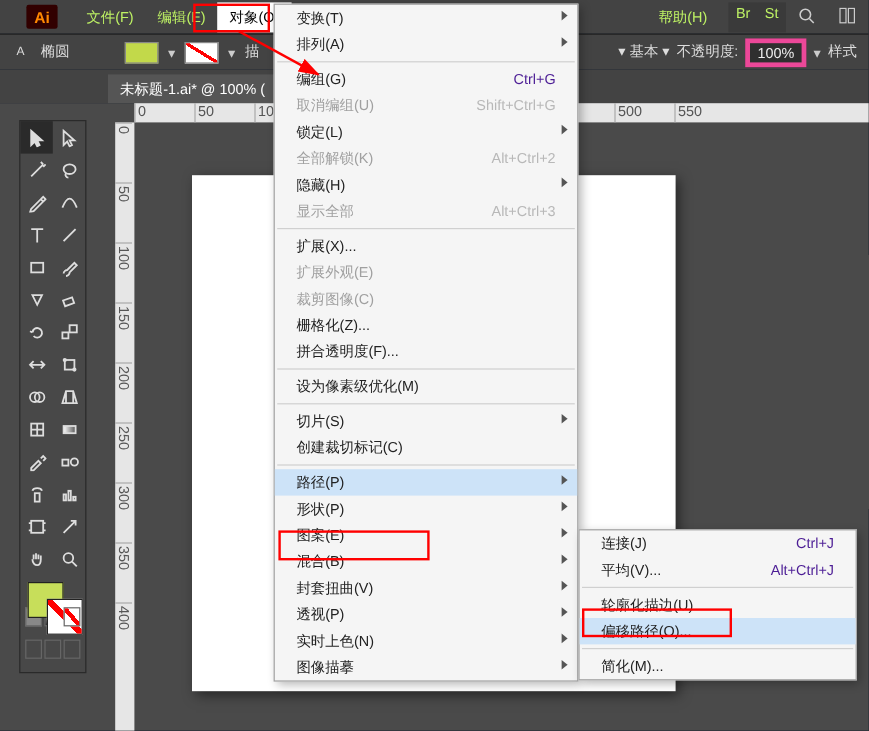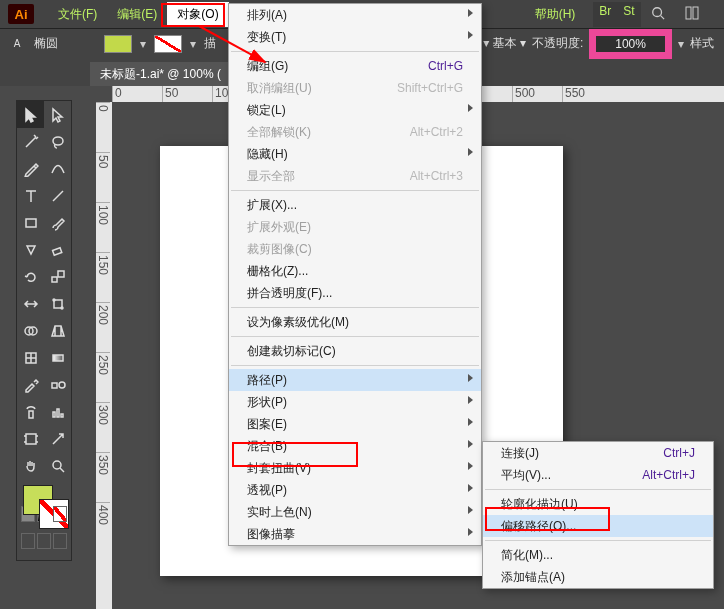--- a/index.html
+++ b/index.html
@@ -5,7 +5,7 @@
 *{margin:0;padding:0;box-sizing:border-box;font-family:"Microsoft YaHei",Arial,sans-serif;font-size:12px;user-select:none}
 body{background:#0a1628;width:724px;height:609px;overflow:hidden;position:relative}
 .app-window{position:absolute;left:0;top:0;width:724px;height:609px}
-.topbar{height:28px;background:#434343;display:flex;align-items:center;padding-left:8px}
+.topbar{height:28px;background:#434343;display:flex;align-items:center;padding-left:22px}
 .ai-logo{width:26px;height:20px;background:#310000;color:#f80;font-weight:bold;font-size:13px;display:flex;align-items:center;justify-content:center;border-radius:2px}
 .menubar{display:flex;margin-left:14px}
 .menu-item{color:#bef264;padding:4px 10px;cursor:default}

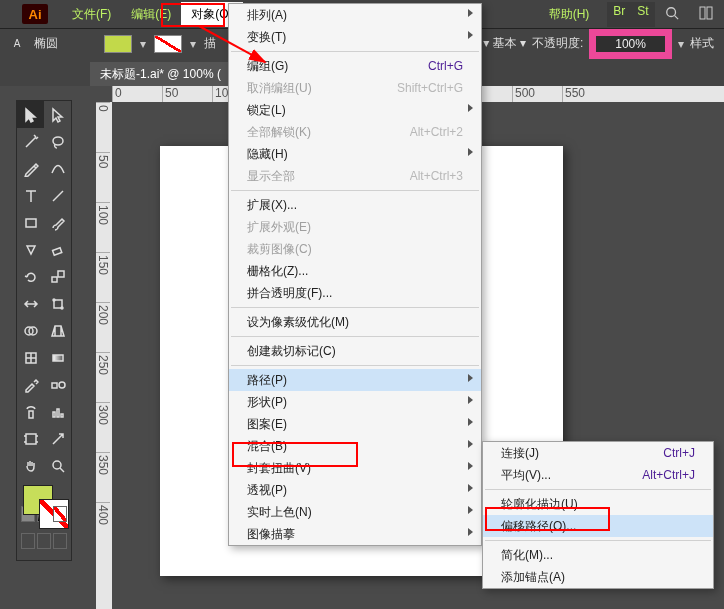--- a/index.html
+++ b/index.html
@@ -301,11 +301,11 @@
 
   <div class="dropdown" id="object-menu">
       <div class="dd-row">
+        <span>变换(T)</span>
+        <span class="arr"></span>
+      </div>
+      <div class="dd-row">
         <span>排列(A)</span>
-        <span class="arr"></span>
-      </div>
-      <div class="dd-row">
-        <span>变换(T)</span>
         <span class="arr"></span>
       </div>
       <div class="dd-sep"></div>

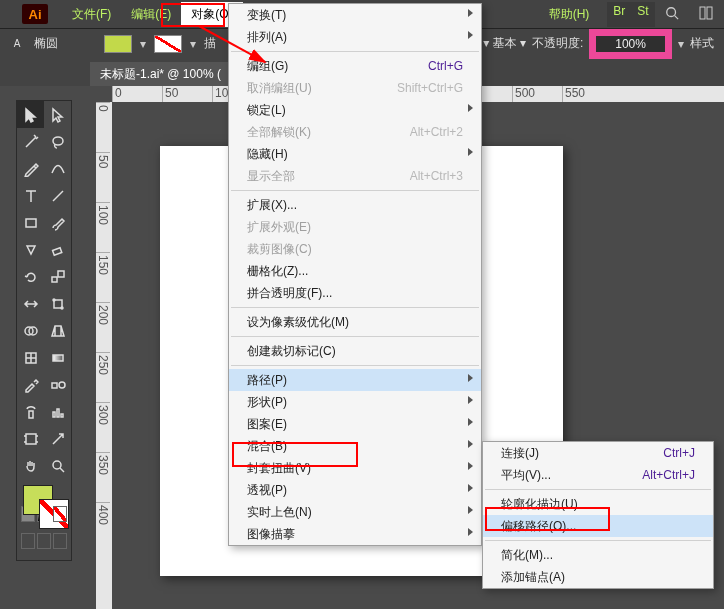--- a/index.html
+++ b/index.html
@@ -19,7 +19,7 @@
 .swatch-stroke::after{content:"";position:absolute;left:0;top:0;width:100%;height:100%;background:linear-gradient(to top right,transparent 45%,red 45%,red 55%,transparent 55%)}
 .optbar-right{margin-left:auto;display:flex;align-items:center;gap:6px;padding-right:10px}
 .opt-label{color:#ddd}
-.opt-field{background:#2f2f2f;border:7px solid #ec4899;color:#eee;padding:1px 19px;min-width:38px;text-align:center}
+.opt-field{background:#2f2f2f;border:4px solid #ec4899;color:#eee;padding:1px 6px;min-width:38px;text-align:center}
 .tabstrip{height:28px;background:#434343;display:flex;align-items:flex-end;padding-left:90px;color:#ddd}
 .doc-tab{height:24px;background:#555;padding:4px 10px;color:#ffffff}
 .canvas-area{position:absolute;left:0;top:86px;width:724px;height:523px;background:#4a4a4a}

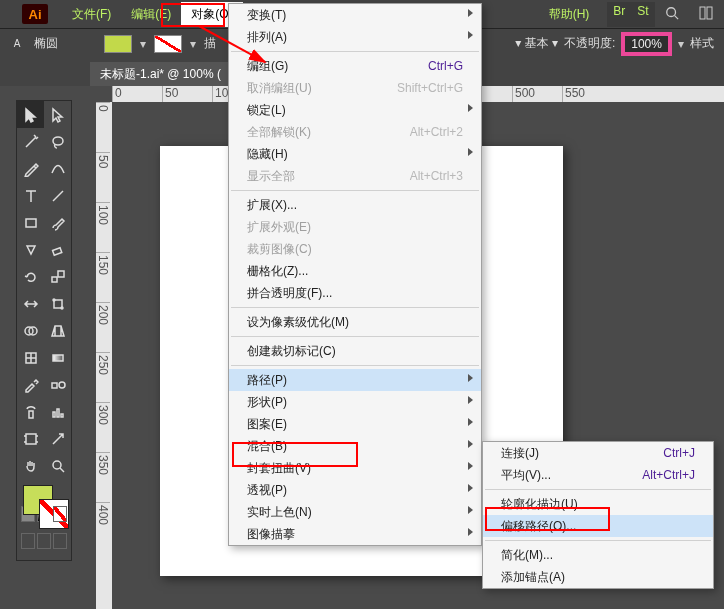--- a/index.html
+++ b/index.html
@@ -355,6 +355,10 @@
       </div>
       <div class="dd-sep"></div>
       <div class="dd-row">
+        <span>切片(S)</span>
+        <span class="arr"></span>
+      </div>
+      <div class="dd-row">
         <span>创建裁切标记(C)</span>
       </div>
       <div class="dd-sep"></div>

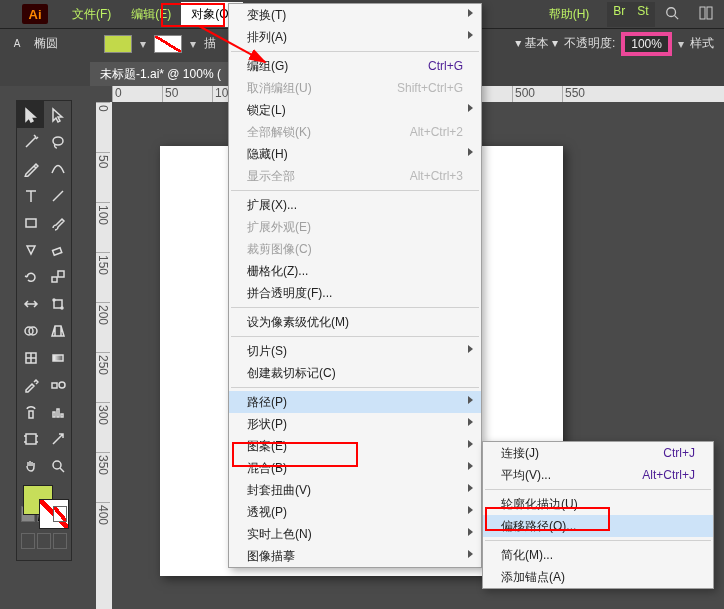--- a/index.html
+++ b/index.html
@@ -415,9 +415,6 @@
       <div class="dd-row">
         <span>简化(M)...</span>
       </div>
-      <div class="dd-row">
-        <span>添加锚点(A)</span>
-      </div>
     </div>
 
   <svg class="arrows">

